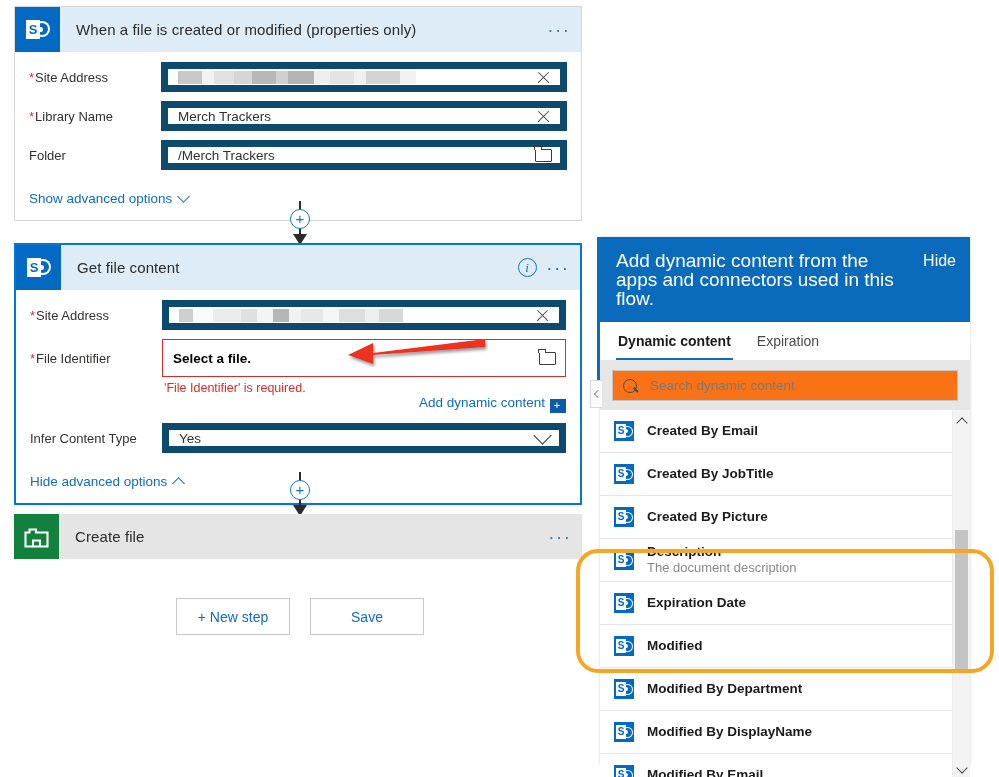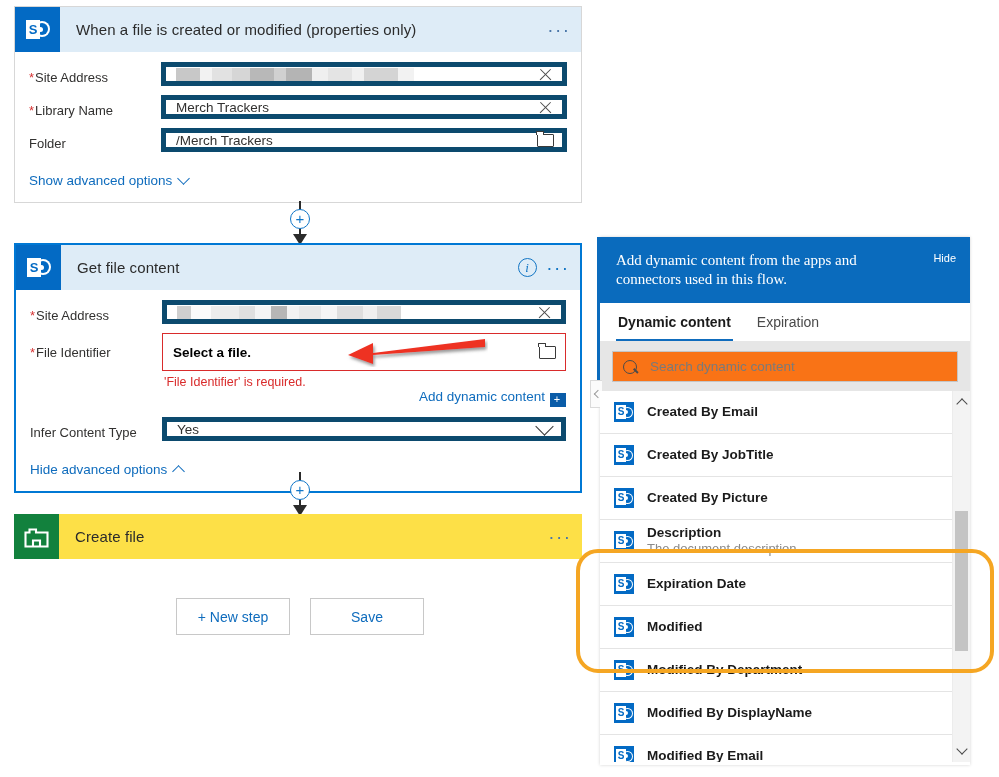--- a/index.html
+++ b/index.html
@@ -109,8 +109,8 @@
     position: relative;
   }
   .input-box {
-    height: 24px;
-    border: 5px solid #0c4a6e;
+    height: 30px;
+    border: 7px solid #0c4a6e;
     background: #ffffff;
     display: flex;
     align-items: center;

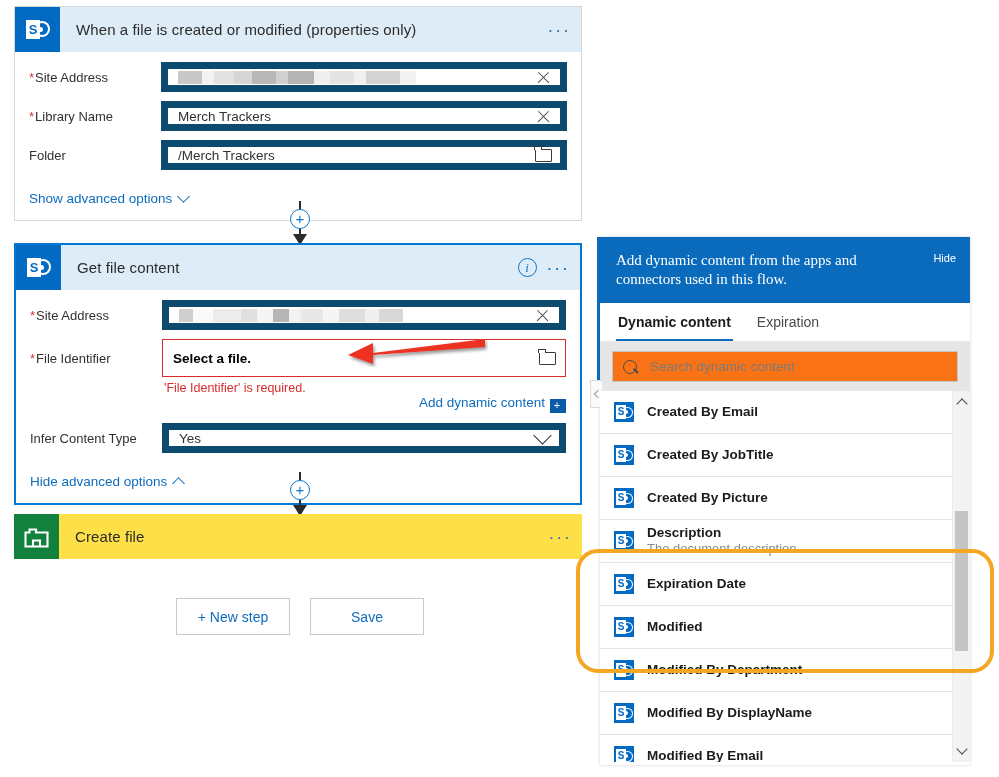--- a/index.html
+++ b/index.html
@@ -296,9 +296,8 @@
   }
   .dyn-banner-text {
     flex: 1 1 auto;
-    font-size: 15px;
+    font-size: 19px;
     line-height: 19px;
-    font-family: Liberation Serif, serif;
   }
   .dyn-banner-hide {
     flex: 0 0 auto;

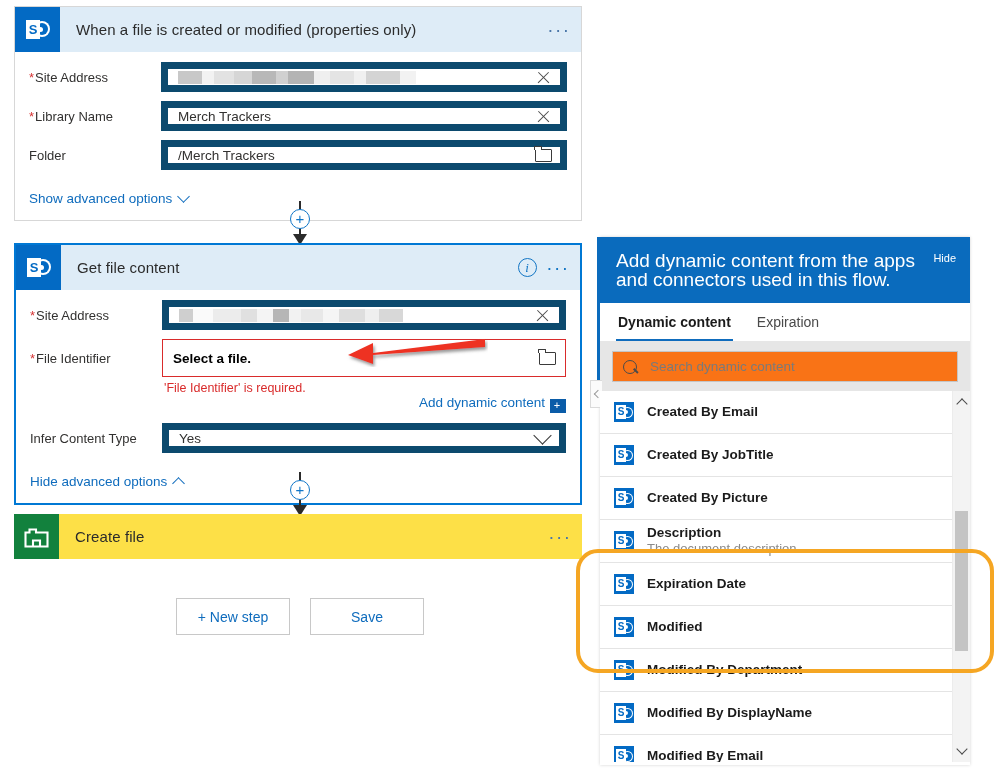--- a/index.html
+++ b/index.html
@@ -301,7 +301,7 @@
   }
   .dyn-banner-hide {
     flex: 0 0 auto;
-    font-size: 11px;
+    font-size: 16px;
     color: #fff;
     cursor: pointer;
     margin-left: 12px;

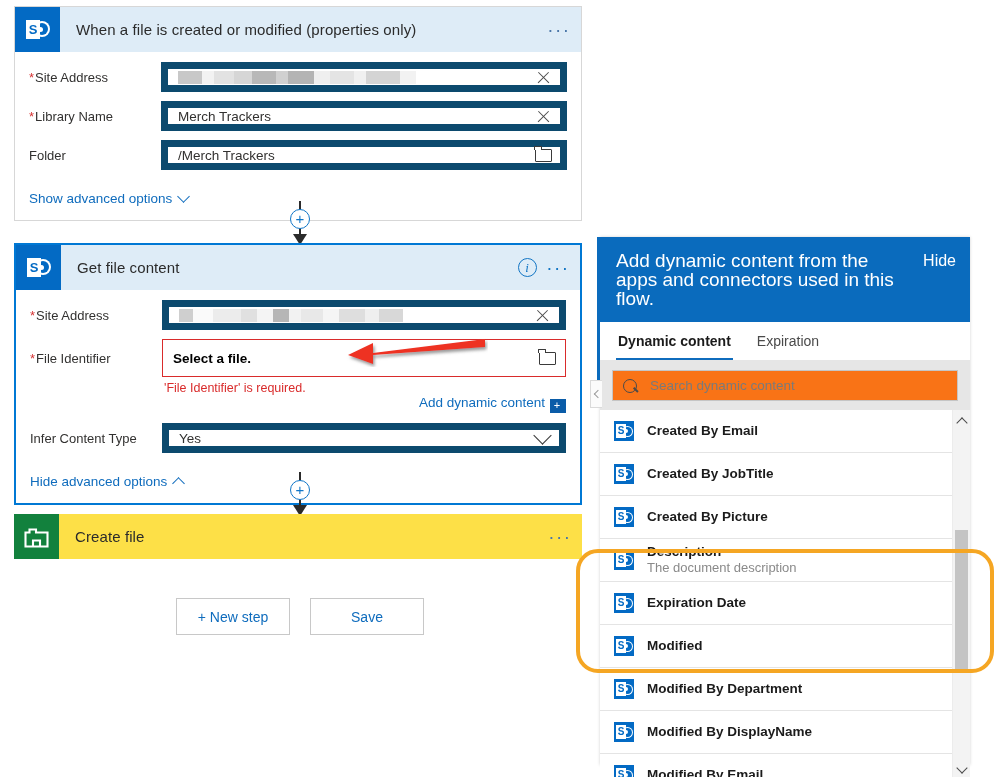--- a/index.html
+++ b/index.html
@@ -43,7 +43,7 @@
     box-sizing: border-box;
   }
   .card-header.sp { background: #deecf7; }
-  .card-header.green { background: #fde047; }
+  .card-header.green { background: #e5e5e5; }
 
   .conn-icon {
     width: 45px; height: 45px;

